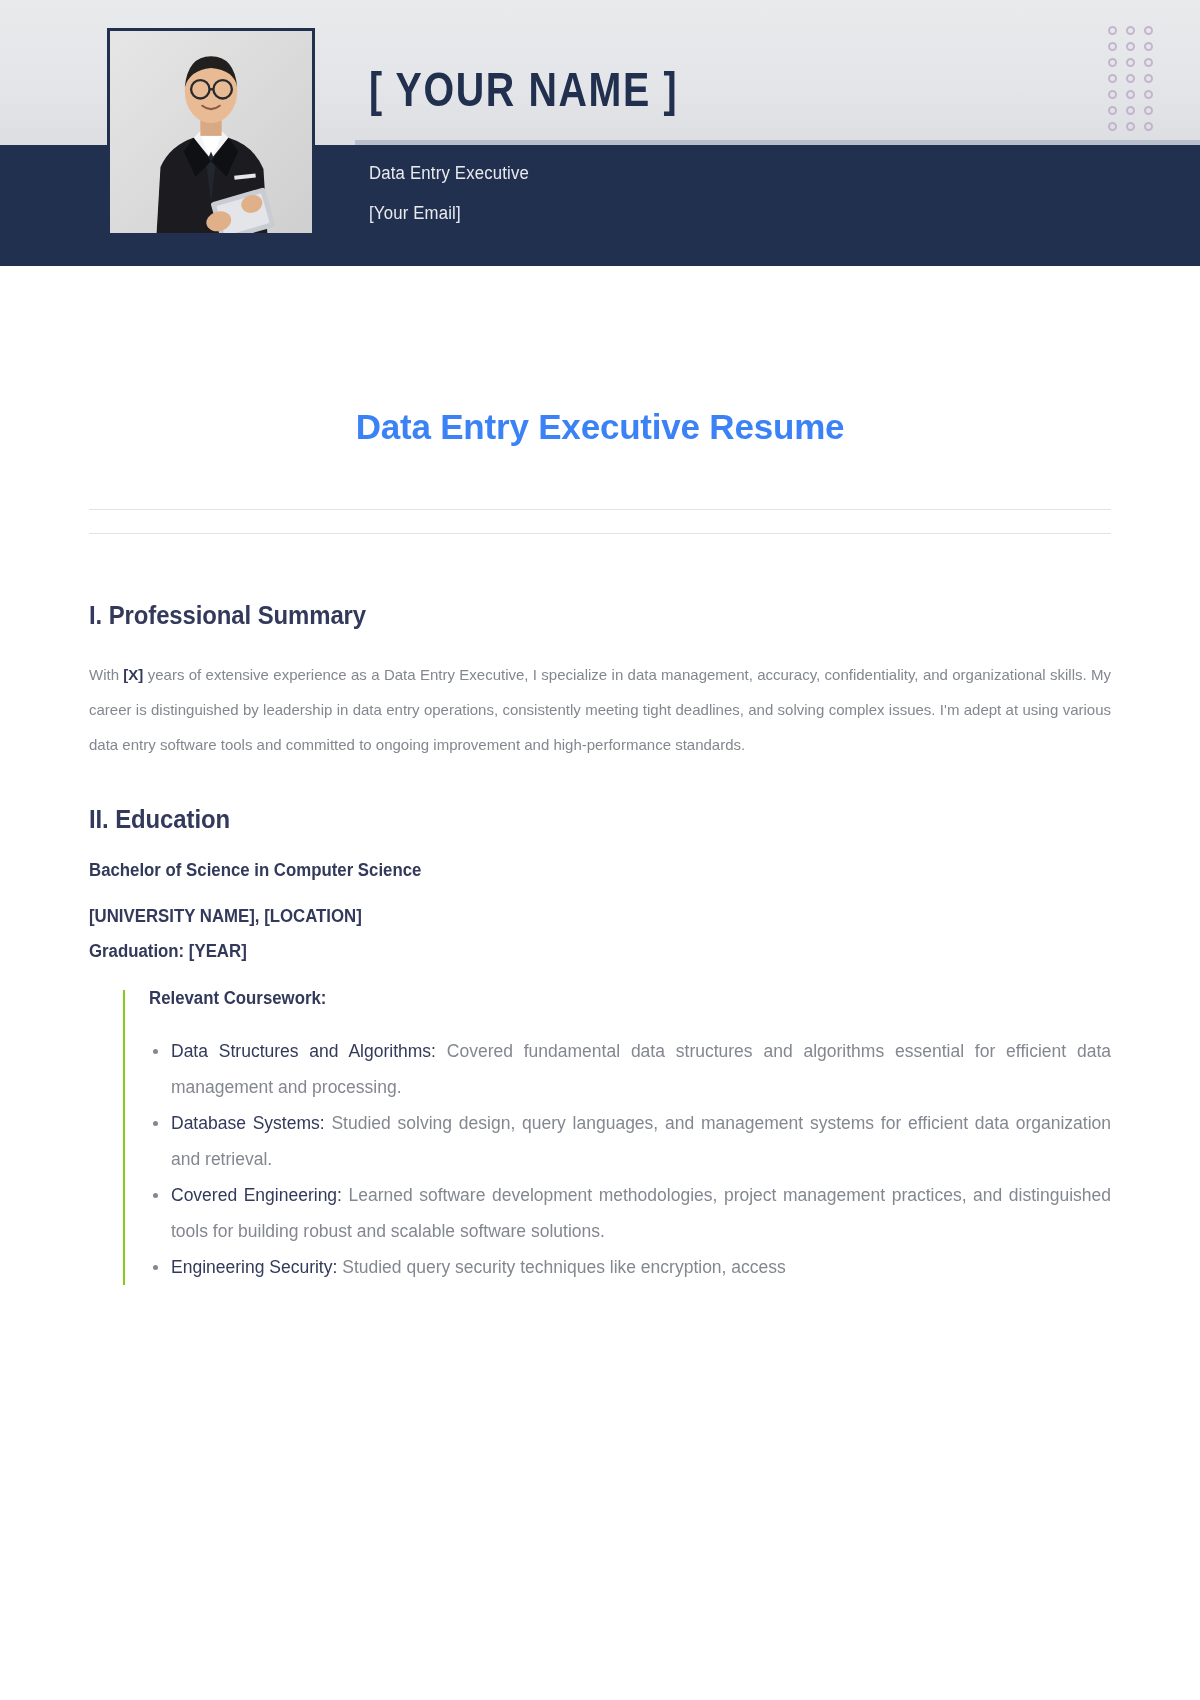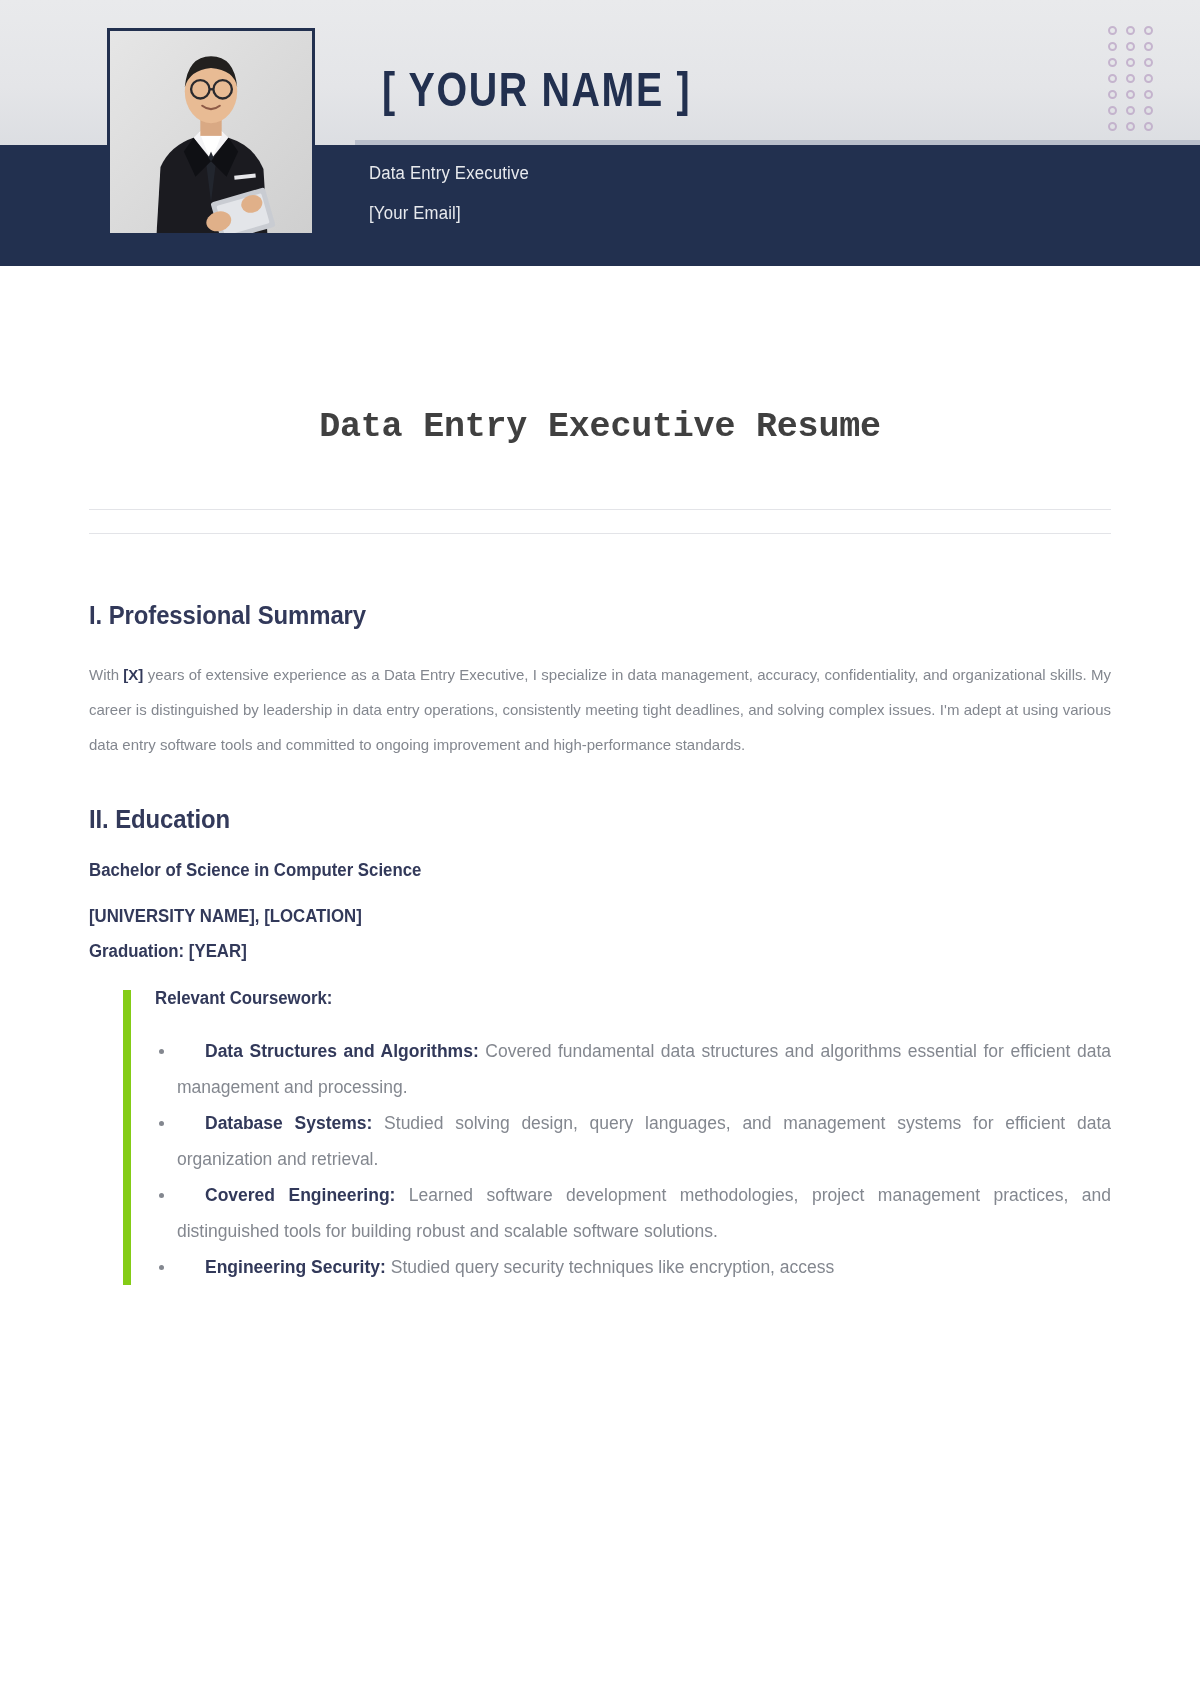--- a/index.html
+++ b/index.html
@@ -65,7 +65,7 @@
   
   .name-block {
     position: absolute;
-    left: 382px;
+    left: 369px;
     top: 66px;
     z-index: 4;
   }

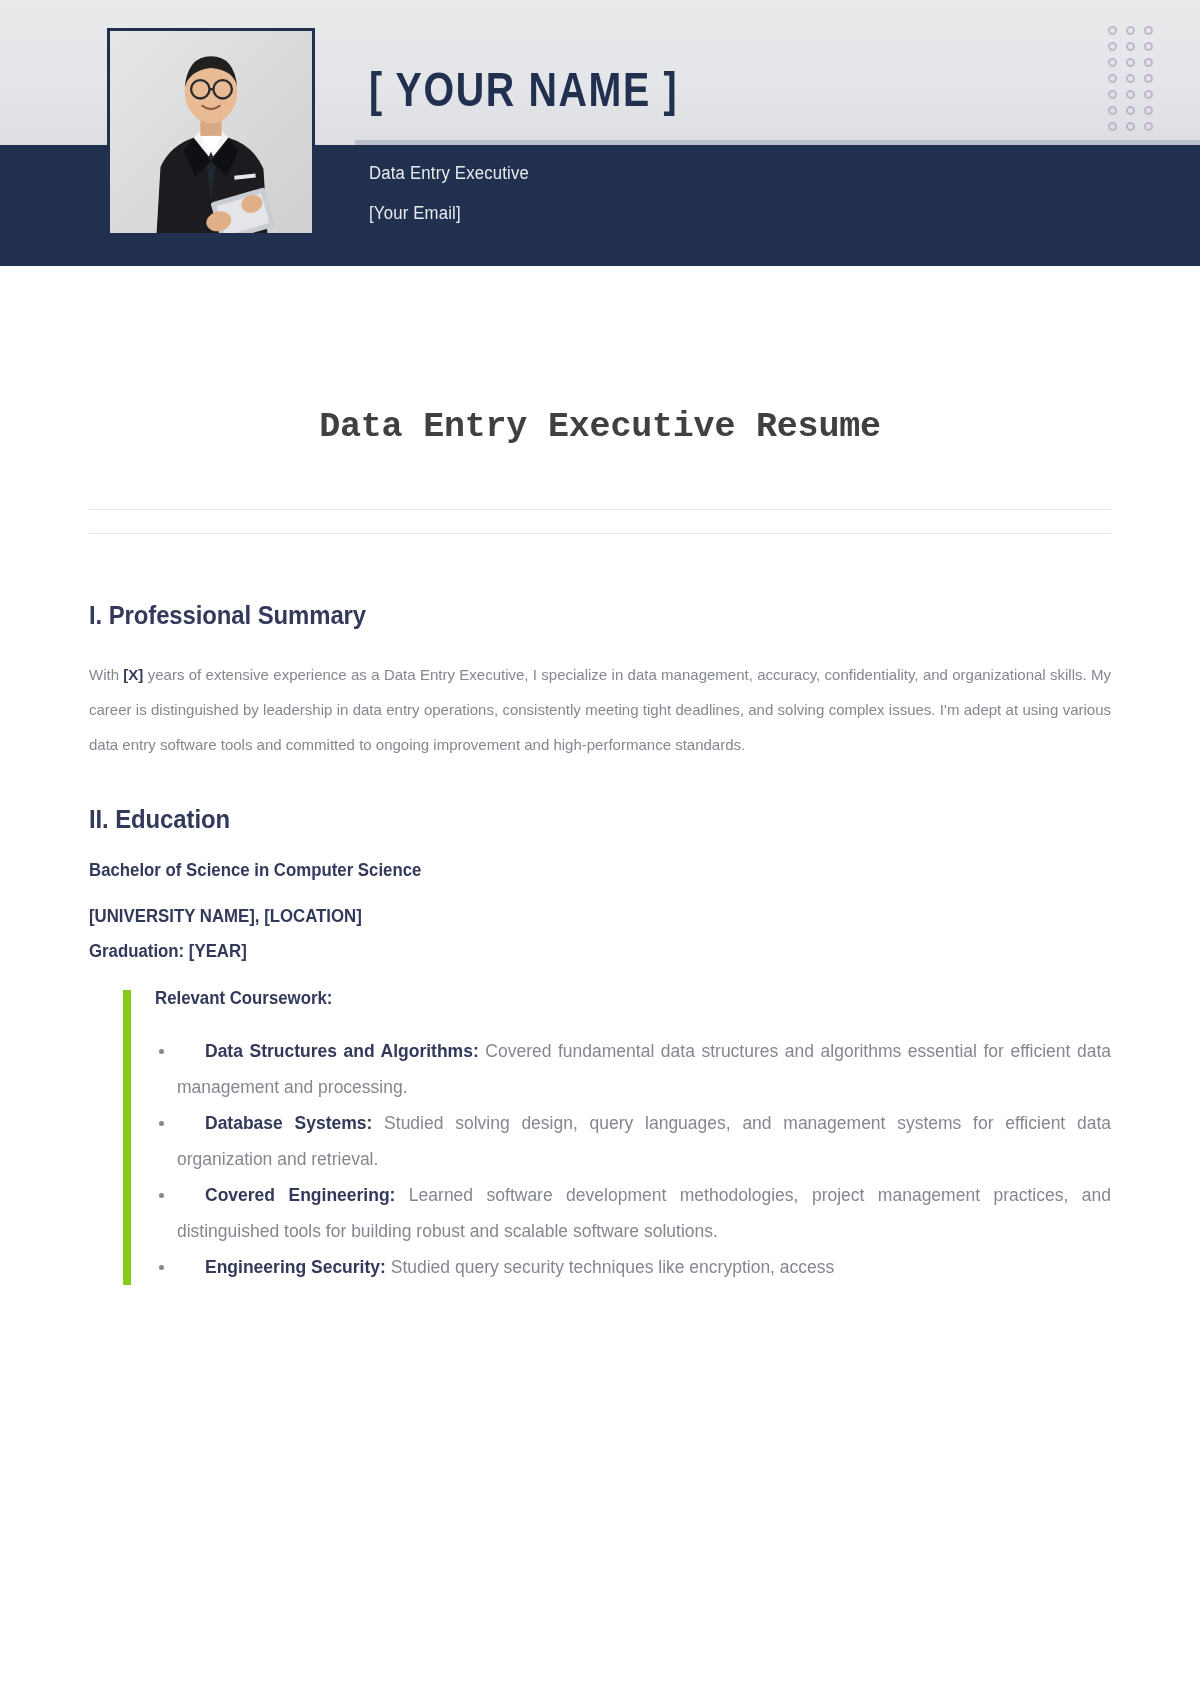--- a/index.html
+++ b/index.html
@@ -136,10 +136,9 @@
     text-align: center;
     font-size: 35px;
     font-weight: 700;
-    color: #404040;
+    color: #3b82f6;
     letter-spacing: -0.2px;
     margin-top: 141px;
-    font-family: Liberation Mono, monospace;
   }
 
   .rule {

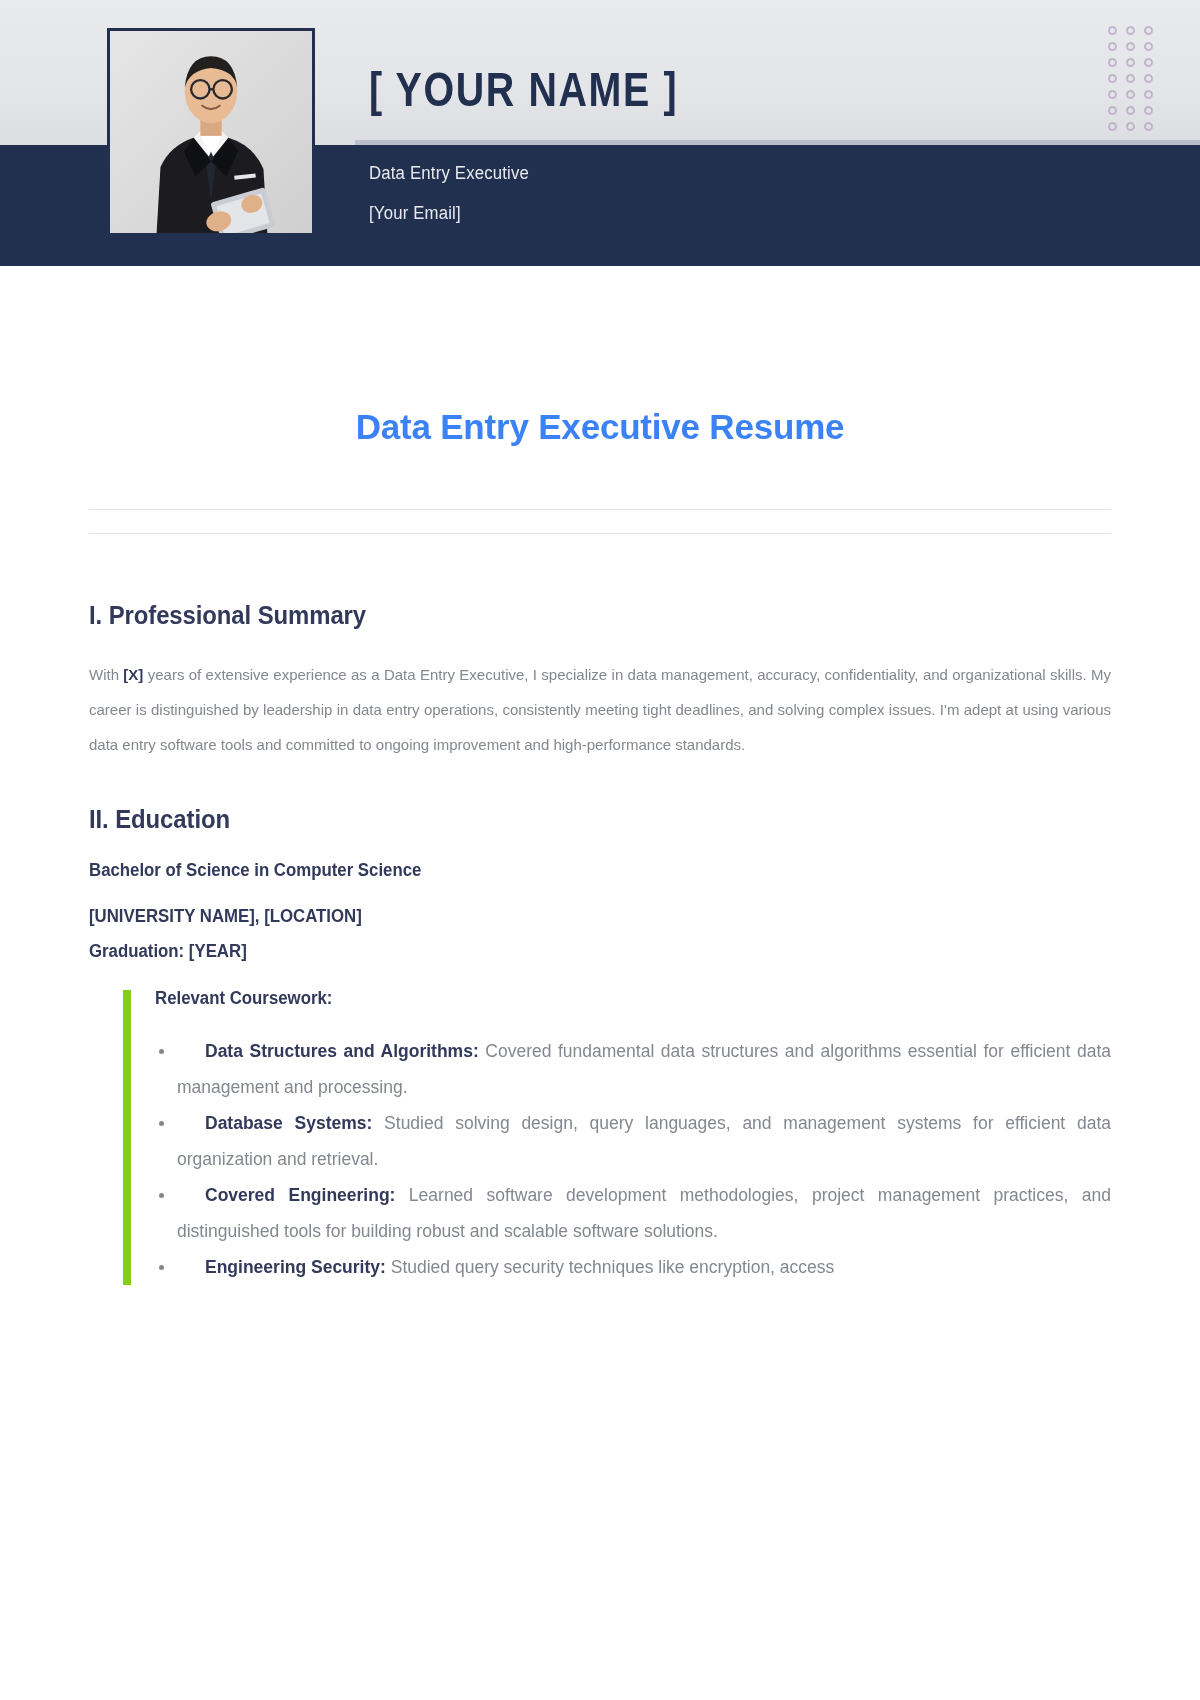--- a/index.html
+++ b/index.html
@@ -206,7 +206,7 @@
   .indent-block {
     margin-top: 29px;
     margin-left: 34px;
-    border-left: 8px solid #84cc16;
+    border-left: 2px solid #84cc16;
     padding-left: 24px;
   }
 

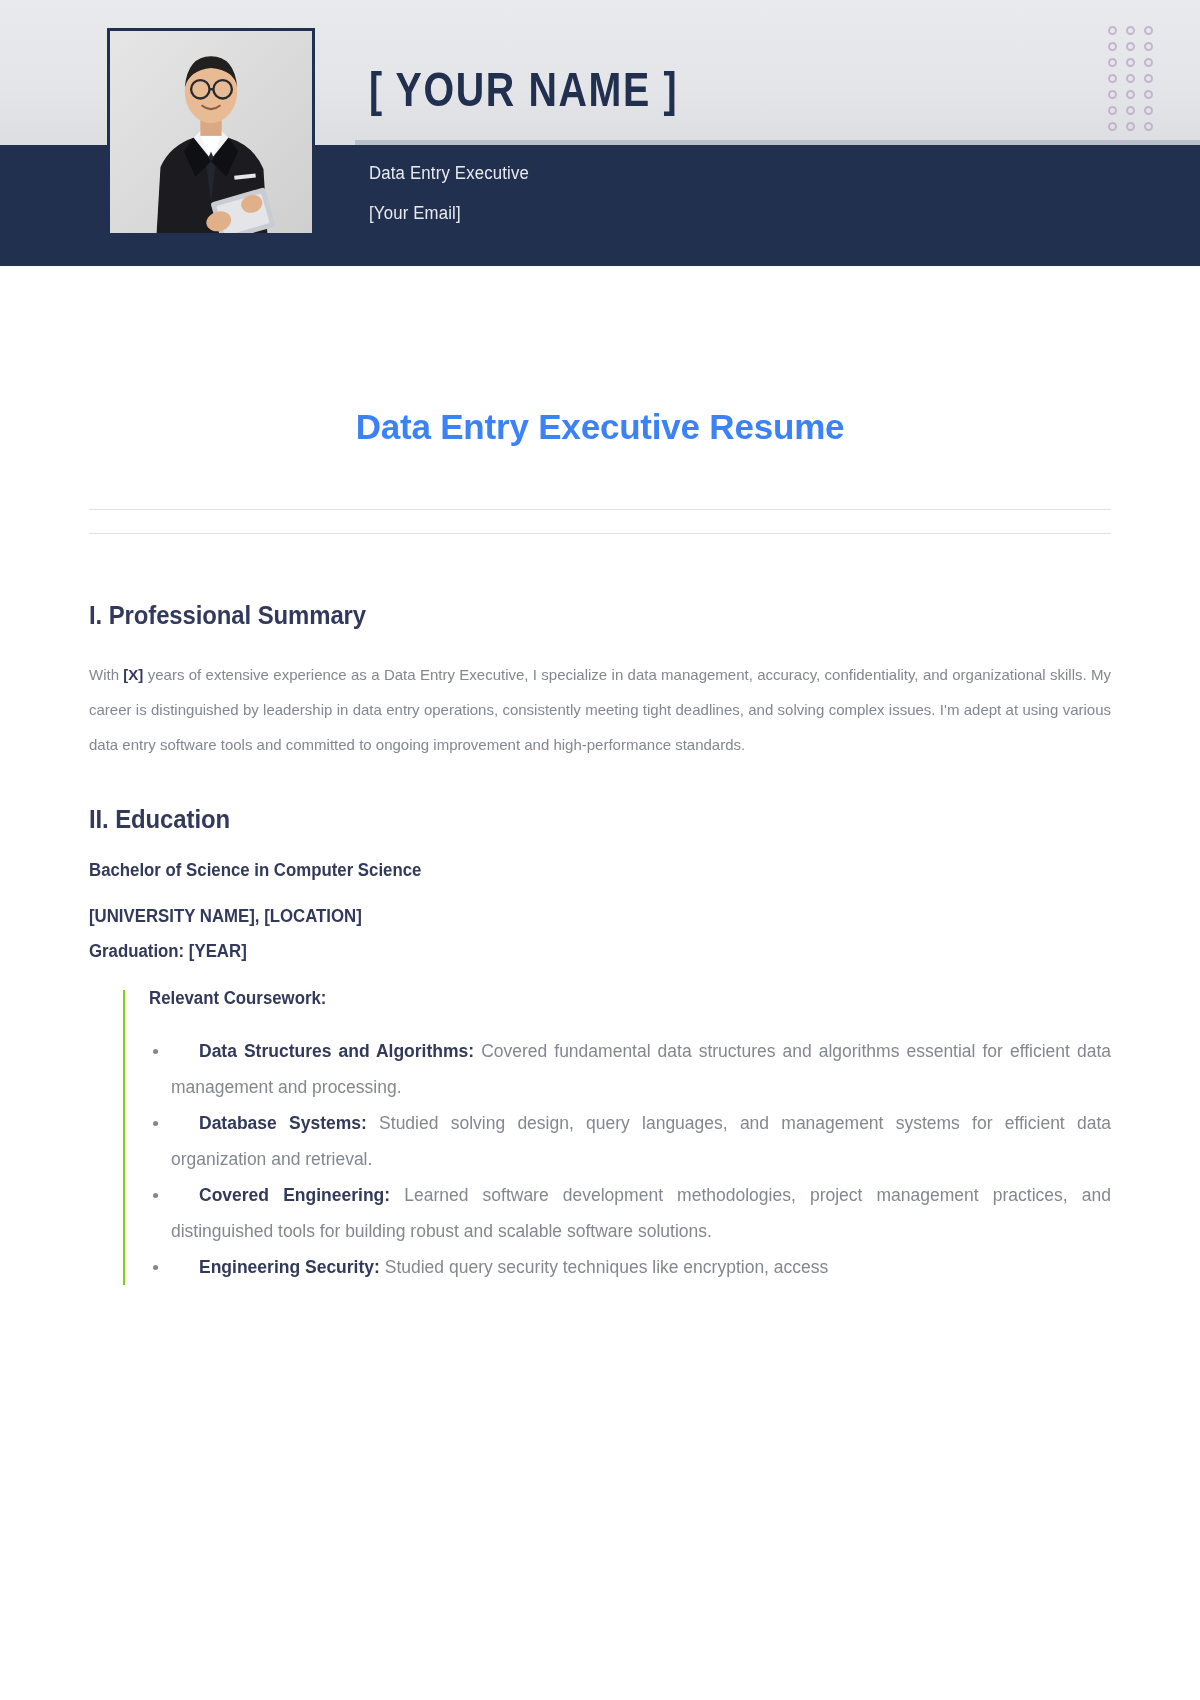--- a/index.html
+++ b/index.html
@@ -245,8 +245,7 @@
   }
   .bullets li b {
     color: #32395a;
-    font-weight: 700;
-    margin-left: 28px;
+    font-weight: 400;
   }
 </style>
 </head>

